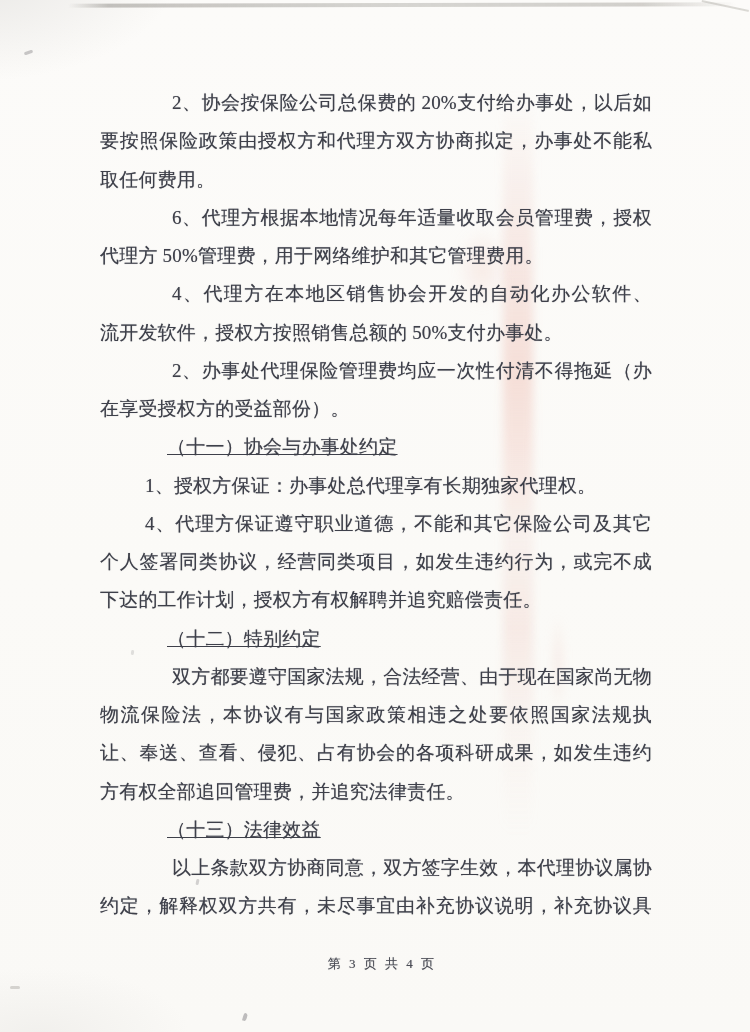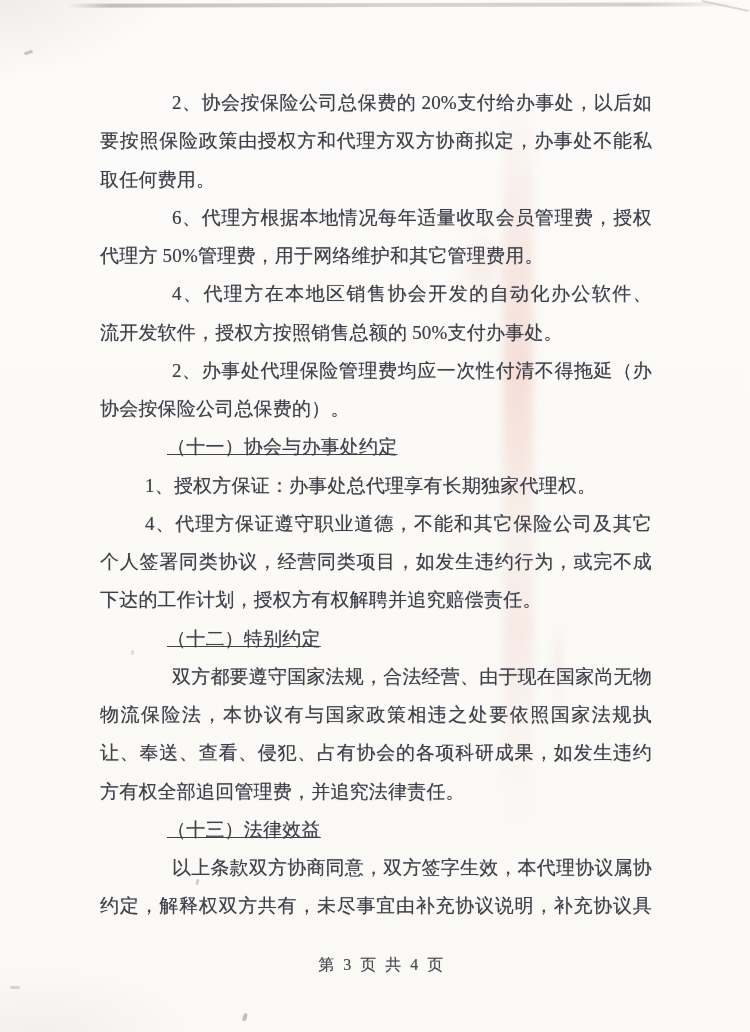--- a/index.html
+++ b/index.html
@@ -103,7 +103,7 @@
     <div class="line j indent-para">4、代理方在本地区销售协会开发的自动化办公软件、GBS 等物</div>
     <div class="line">流开发软件，授权方按照销售总额的 50%支付办事处。</div>
     <div class="line j indent-para">2、办事处代理保险管理费均应一次性付清不得拖延（办事处不</div>
-    <div class="line">协会按保险公司总保费的）。</div>
+    <div class="line">在享受授权方的受益部份）。</div>
     <div class="line indent-header">（十一）协会与办事处约定</div>
     <div class="line indent-item">1、授权方保证：办事处总代理享有长期独家代理权。</div>
     <div class="line j indent-item">4、代理方保证遵守职业道德，不能和其它保险公司及其它单位和</div>

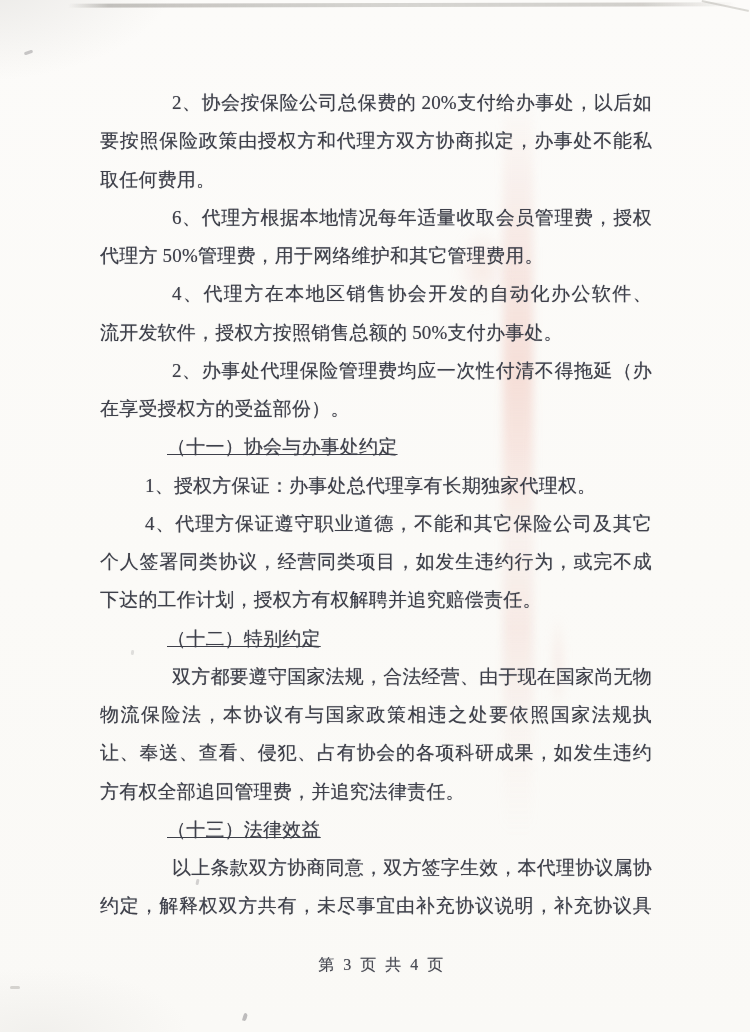--- a/index.html
+++ b/index.html
@@ -32,7 +32,7 @@
   .footer{
     position:absolute;left:0;top:955px;width:100%;box-sizing:border-box;
     padding-left:14px;text-align:center;
-    font-size:16px;letter-spacing:2.5px;color:#4a4c55;
+    font-size:13px;letter-spacing:2.5px;color:#4a4c55;
     text-shadow:0 0 0.7px rgba(74,76,85,0.5);
   }
   

